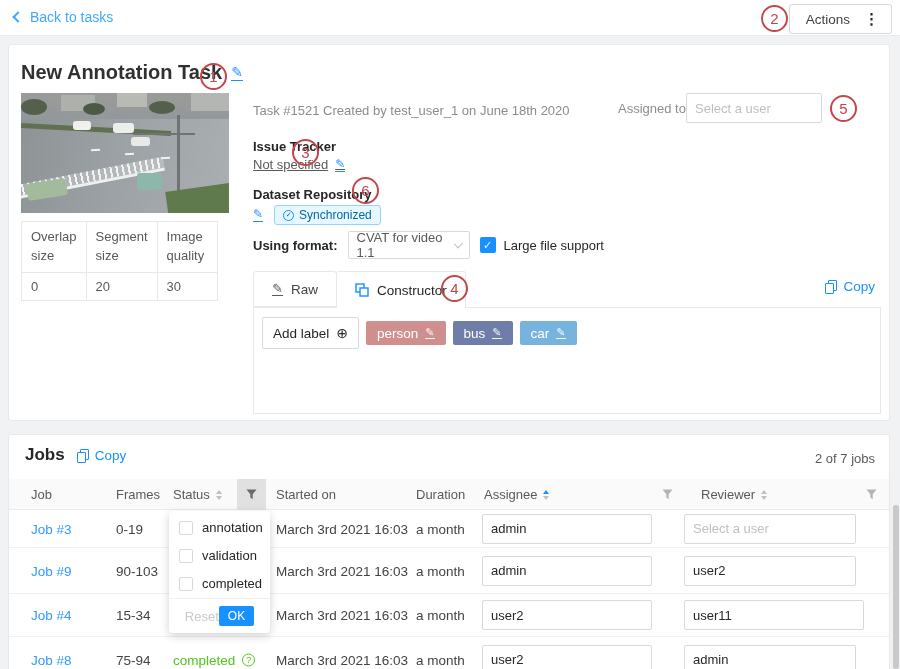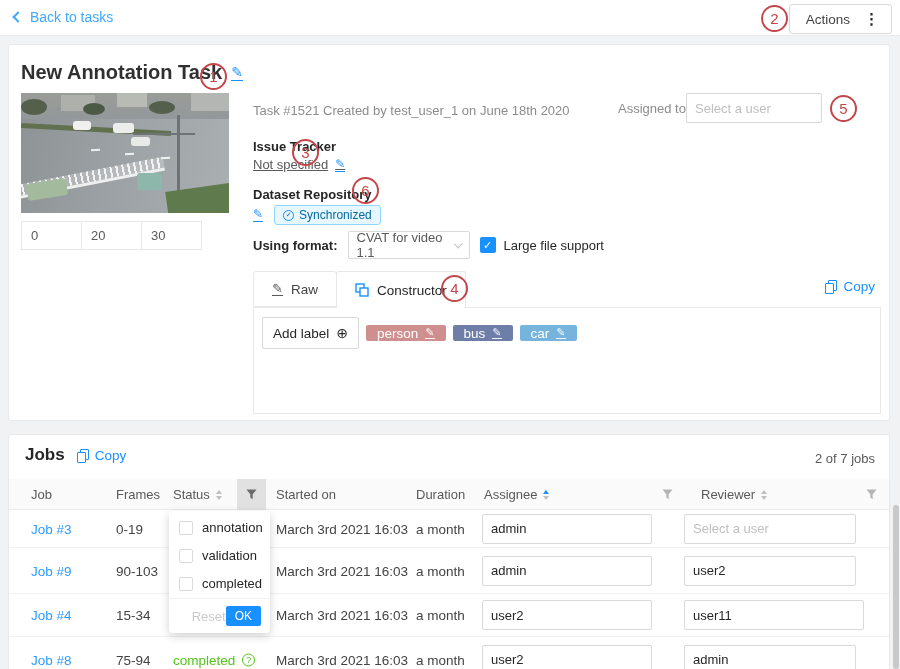--- a/index.html
+++ b/index.html
@@ -151,6 +151,11 @@
 
   <table class="params-table">
     <tbody>
+        <tr>
+      <th>Overlap size</th>
+      <th>Segment size</th>
+      <th>Image quality</th>
+    </tr>
     <tr>
       <td>0</td>
       <td>20</td>

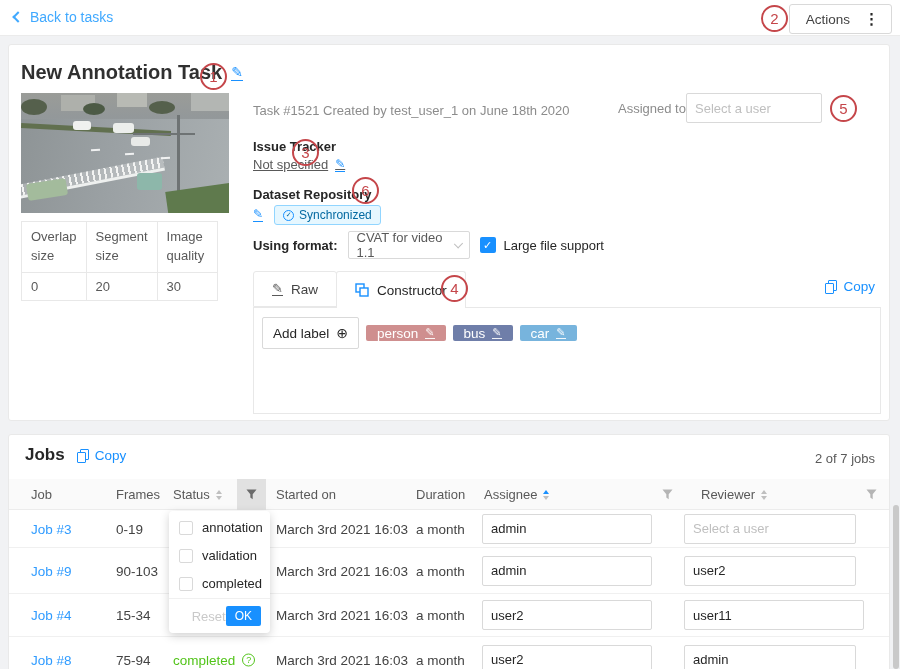--- a/index.html
+++ b/index.html
@@ -72,7 +72,7 @@
   .labels-row { display:flex; align-items:center; gap:7px; padding:9px 0 0 8px; }
   .add-label-btn { height:32px; background:#fff; border:1px solid #d9d9d9; border-radius:2px; display:flex; align-items:center; gap:7px; padding:0 10px; font-size:13.5px; color:#262626; cursor:pointer; }
   .plus-ic { font-size:14px; color:#262626; }
-  .label-pill { height:16px; border-radius:2px; display:flex; align-items:center; gap:7px; padding:0 11px; color:#fff; font-size:13.5px; cursor:pointer;justify-content:flex-end; }
+  .label-pill { height:24px; border-radius:2px; display:flex; align-items:center; gap:7px; padding:0 11px; color:#fff; font-size:13.5px; cursor:pointer;justify-content:flex-end; }
   .pill-edit { color:#ffffff; font-size:11px; border-bottom:1.3px solid #fff; line-height:1; opacity:.9; }
   
   .jobs-title-row { position:absolute; left:16px; top:10px; display:flex; align-items:center; gap:12px; }

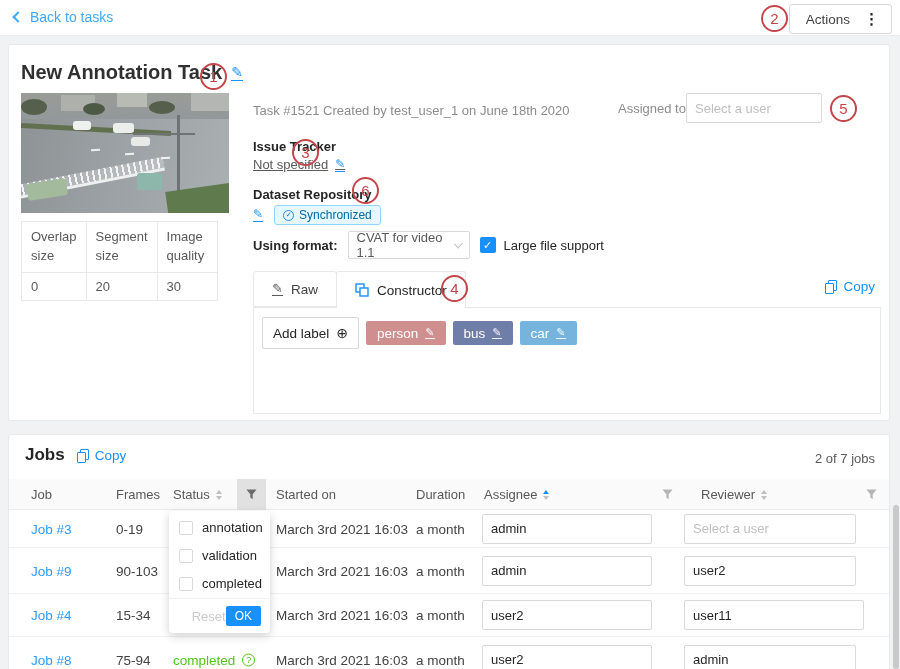--- a/index.html
+++ b/index.html
@@ -97,7 +97,7 @@
   .dd-items { padding:9px 10px 7px 10px; display:flex; flex-direction:column; gap:13px; }
   .dd-item { display:flex; align-items:center; gap:9px; font-size:13px; color:#262626; cursor:pointer; }
   .dd-cb { width:14px; height:14px; border:1px solid #d9d9d9; border-radius:2px; background:#fff; flex:none; }
-  .dd-footer { border-top:1px solid #f0f0f0; display:flex; align-items:center; justify-content:flex-end; padding:7px 9px; }
+  .dd-footer { border-top:1px solid #f0f0f0; display:flex; align-items:center; justify-content:center; padding:7px 9px; }
   .dd-reset { color:#c9c9c9; font-size:13px; cursor:default; }
   .dd-ok { background:#1890ff; color:#fff; font-size:12px; border:none; border-radius:2px; padding:3px 9px; cursor:pointer; font-family:inherit; }
   

